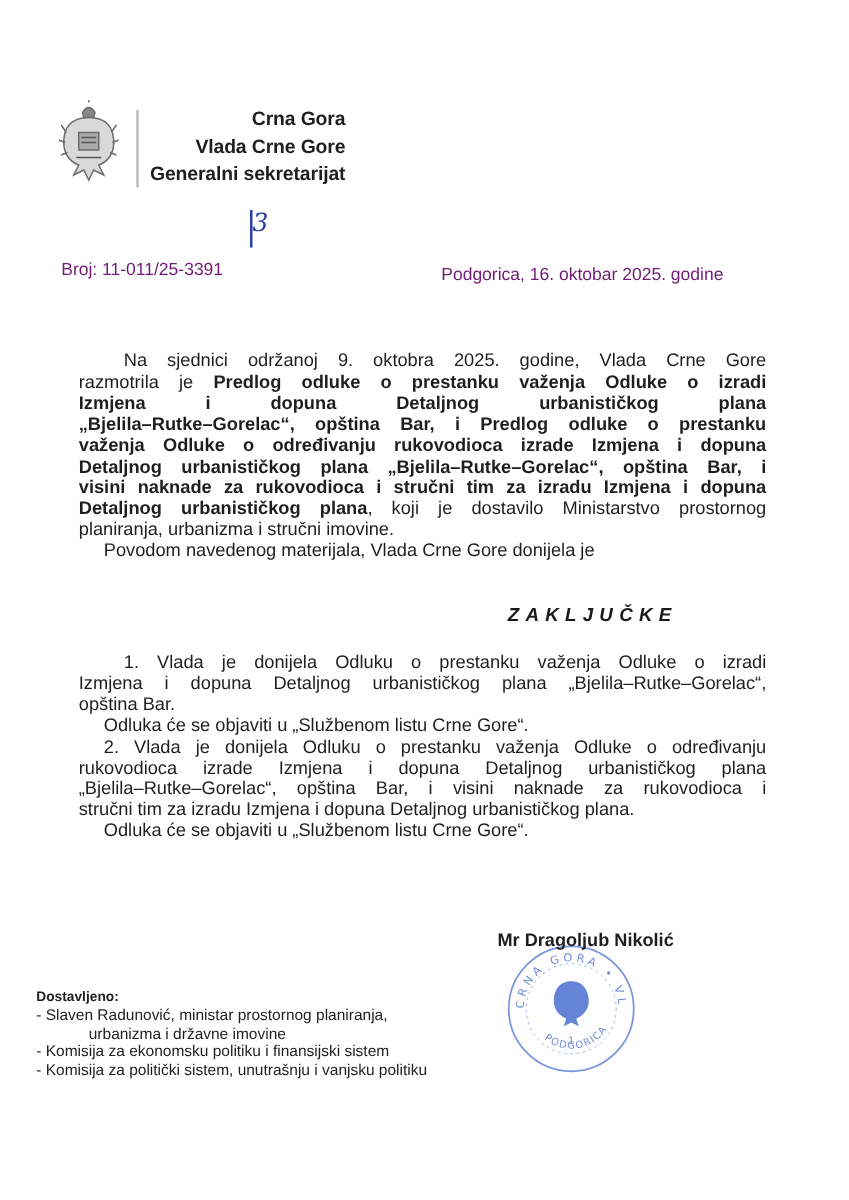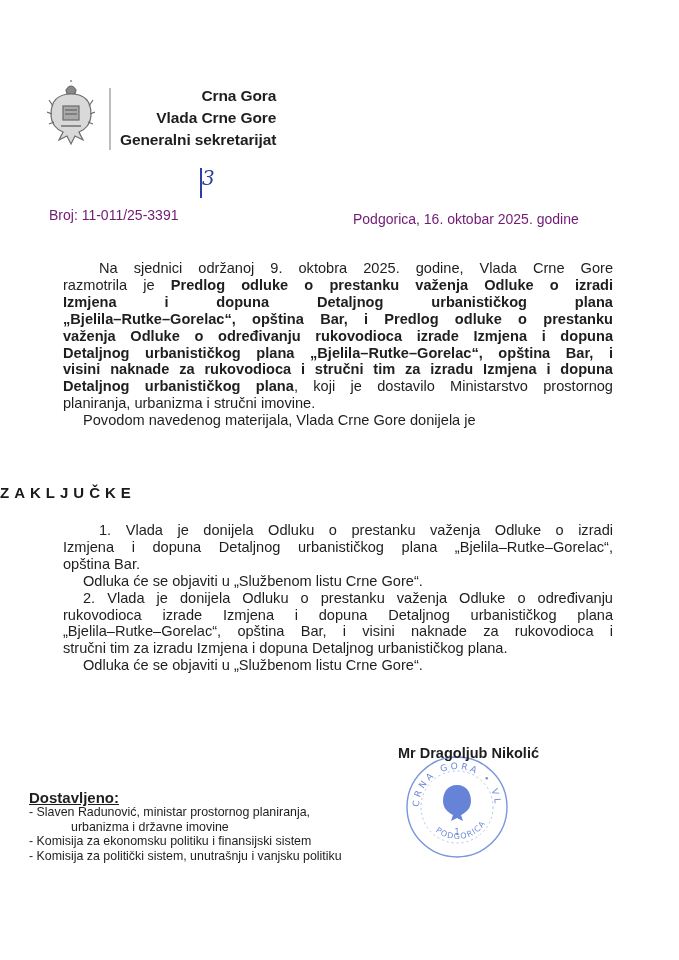--- a/index.html
+++ b/index.html
@@ -60,7 +60,7 @@
 <div class="abs hand" style="left:202px; top:166px;">3</div>
 <div class="abs meta" style="left:353px; top:175px;">Podgorica, 16. oktobar 2025. godine</div>
 
-<div class="abs body-text" style="top:260px;">
+<div class="abs body-text" style="top:281px;">
   <span class="line indent" id="il0"><span>Na sjednici održanoj 9. oktobra 2025. godine, Vlada Crne Gore</span></span>
   <span class="line" id="il1"><span>razmotrila je </span><span class="b">Predlog  odluke o prestanku važenja Odluke o izradi</span></span>
   <span class="line" id="il2"><span class="b">Izmjena i dopuna Detaljnog urbanističkog plana</span></span>

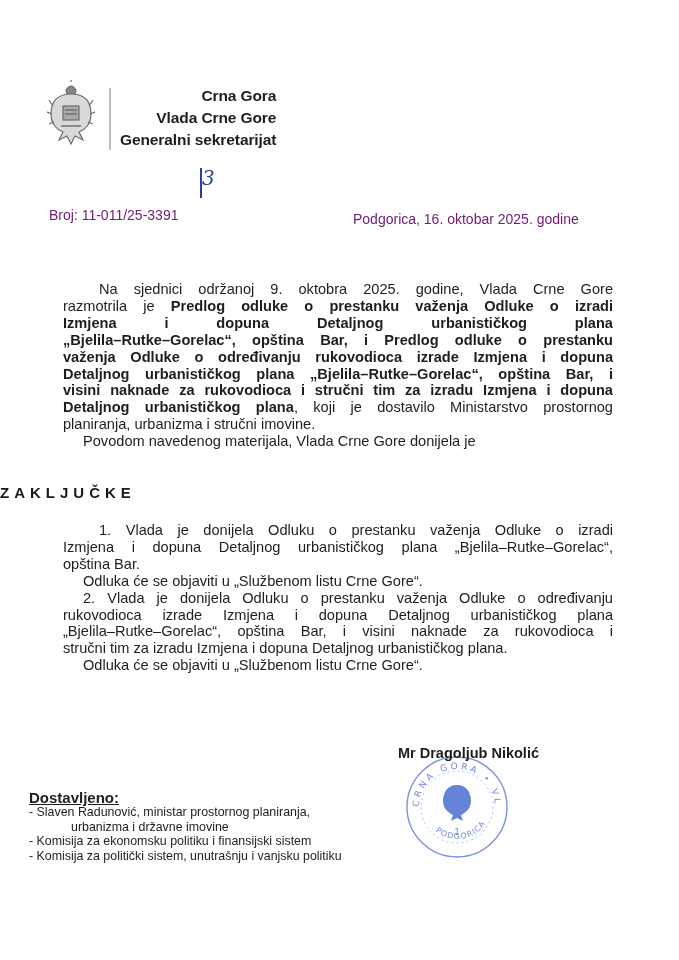--- a/index.html
+++ b/index.html
@@ -22,7 +22,7 @@
   .line { display: block; text-align: justify; text-align-last: justify; white-space: nowrap; }
   .line.last { text-align-last: left; }
   .heading {
-    left: 0; width: 542px; text-align: left; top: 484px; font-size: 15px; font-weight: bold; letter-spacing: 5px;
+    left: 0; width: 542px; text-align: right; top: 484px; font-size: 15px; font-weight: bold; letter-spacing: 5px; font-style: italic;
   }
   .sig { left: 398px; top: 745px; font-size: 14.5px; font-weight: bold; line-height: 16px; color: #1e1e1e; }
   .sig div:nth-child(2) { padding-left: 3px; text-align: center; }

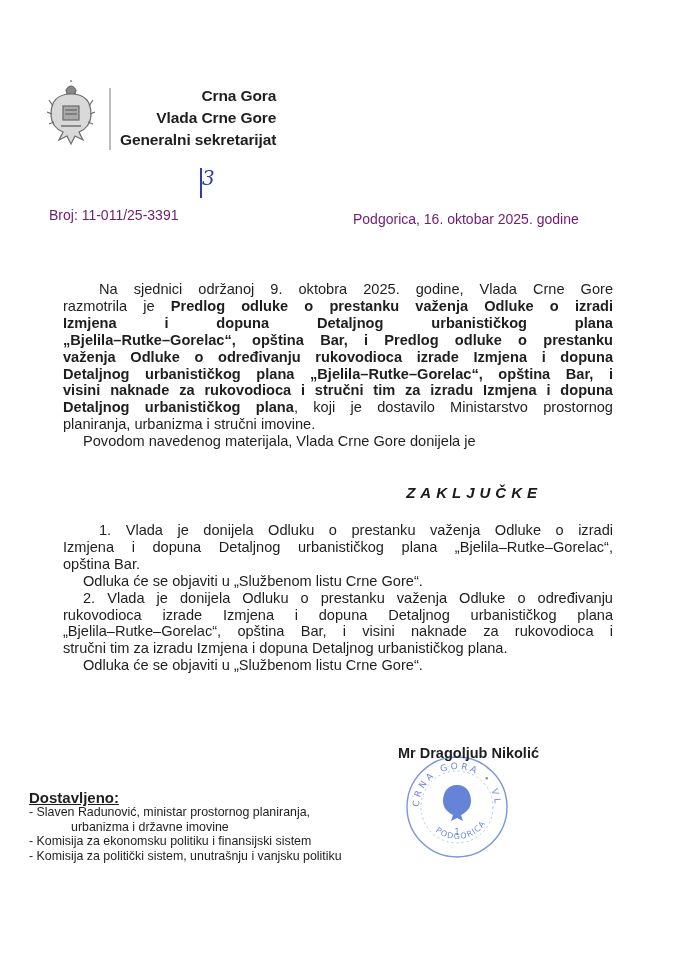--- a/index.html
+++ b/index.html
@@ -28,7 +28,7 @@
   .sig div:nth-child(2) { padding-left: 3px; text-align: center; }
   .stamp { left: 405px; top: 755px; width: 104px; height: 104px; }
   .dost { left: 29px; top: 791px; font-size: 12.4px; line-height: 14.4px; color: #1e1e1e; }
-  .dost .title { font-weight: bold; font-size: 15px; text-decoration: underline; }
+  .dost .title { font-weight: bold; font-size: 11px; }
   .dost .cont { padding-left: 8px; margin-left: 34px; }
   .crest { left: 47px; top: 80px; width: 48px; height: 72px; }
 </style>

